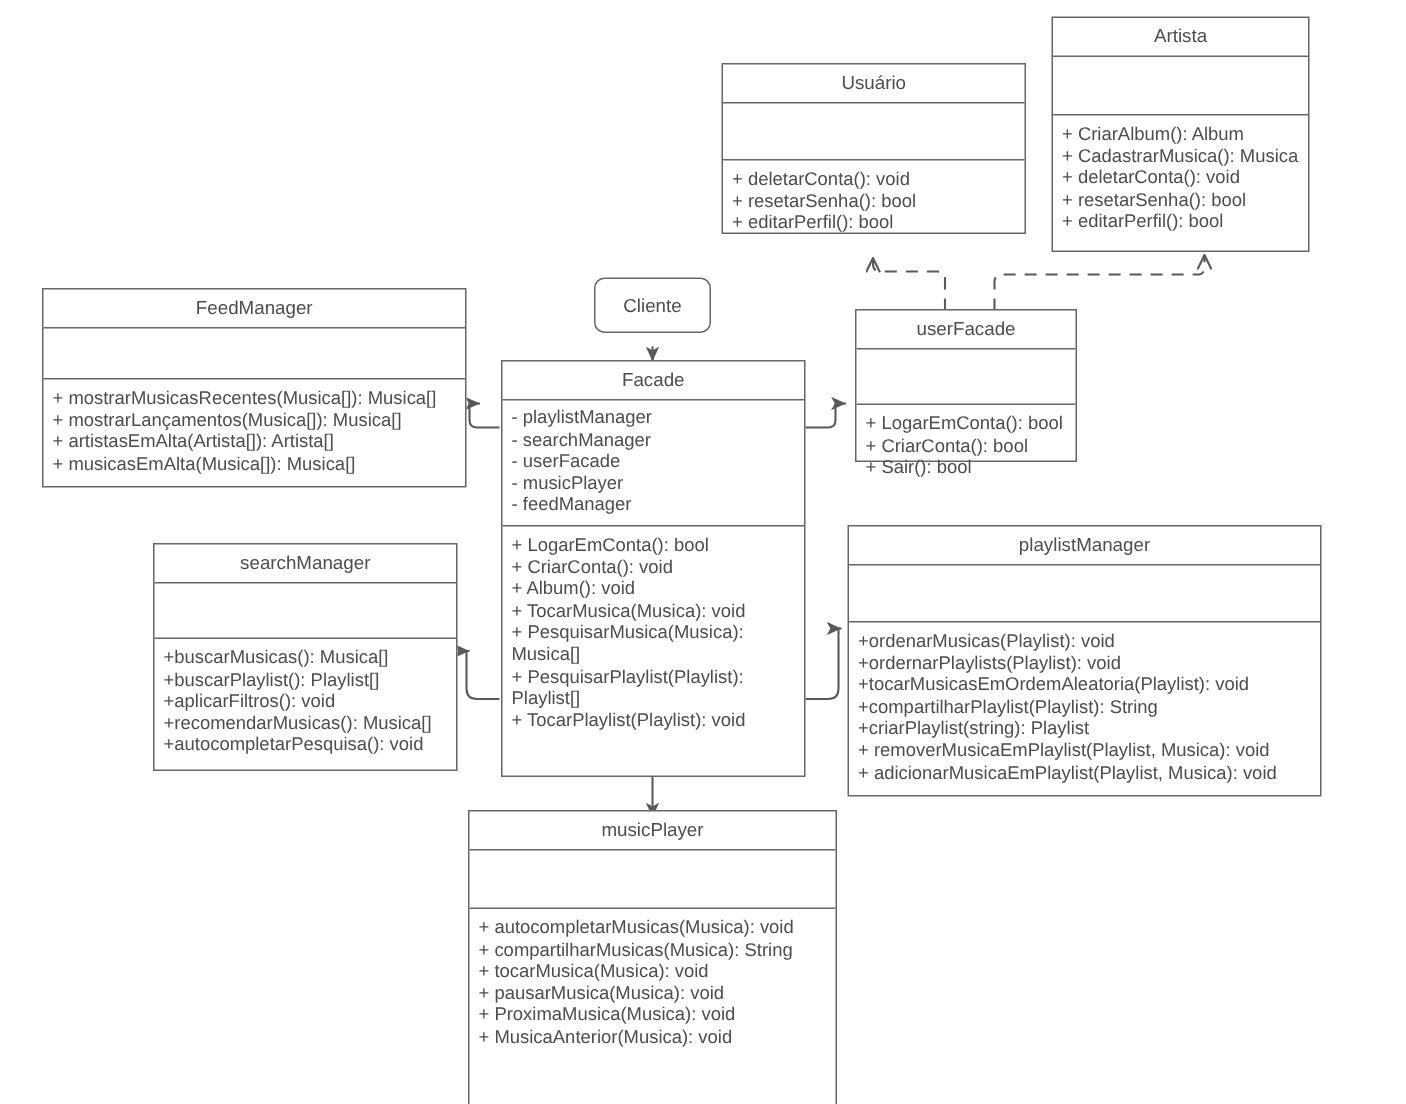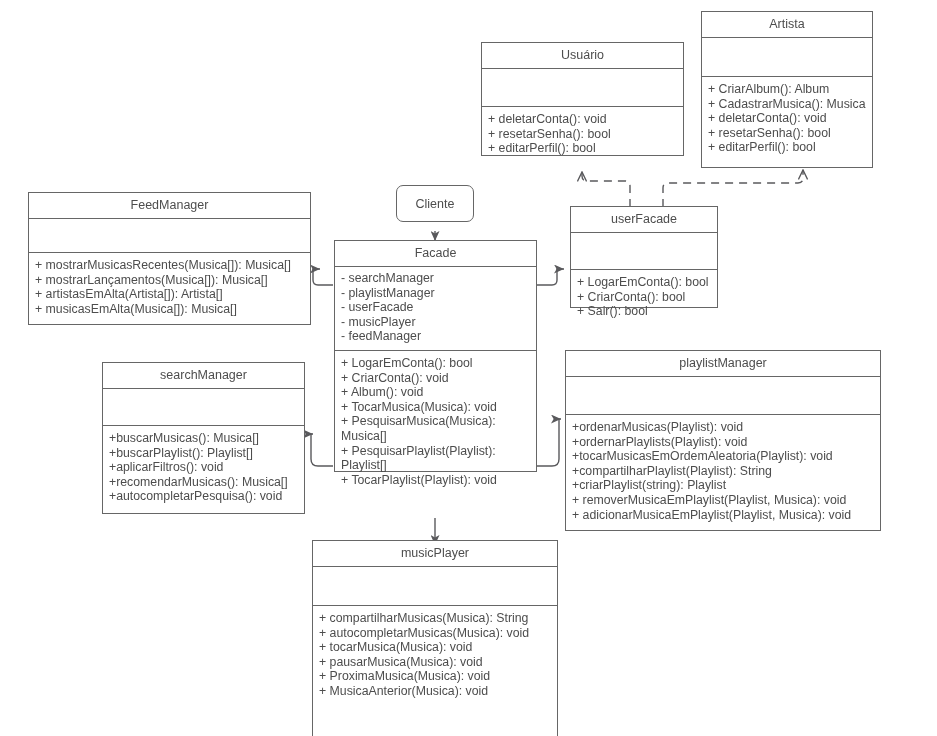--- a/index.html
+++ b/index.html
@@ -142,7 +142,7 @@
     <span>Cliente</span>
   </div>
 
-  <div class="uml-class" style="left:334px; top:240px; width:203px; height:232px;">
+  <div class="uml-class" style="left:334px; top:240px; width:203px; height:278px;">
     <div class="uml-title">Facade</div>
     <div class="uml-attrs" style="height:84px;">
       <div>- searchManager</div>

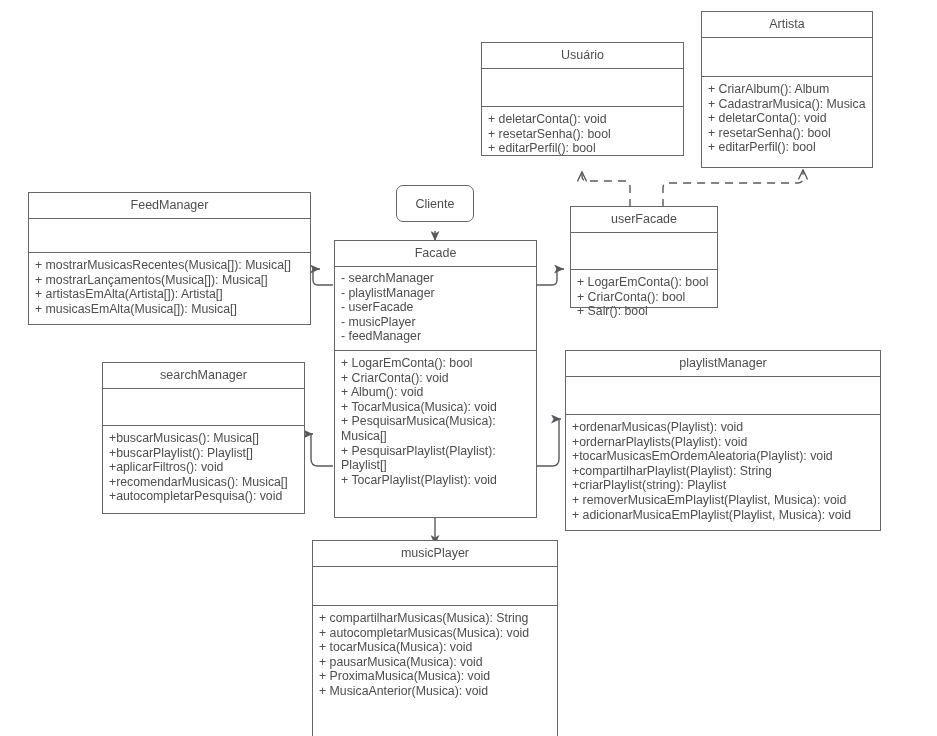--- a/index.html
+++ b/index.html
@@ -145,8 +145,8 @@
   <div class="uml-class" style="left:334px; top:240px; width:203px; height:278px;">
     <div class="uml-title">Facade</div>
     <div class="uml-attrs" style="height:84px;">
+      <div>- playlistManager</div>
       <div>- searchManager</div>
-      <div>- playlistManager</div>
       <div>- userFacade</div>
       <div>- musicPlayer</div>
       <div>- feedManager</div>

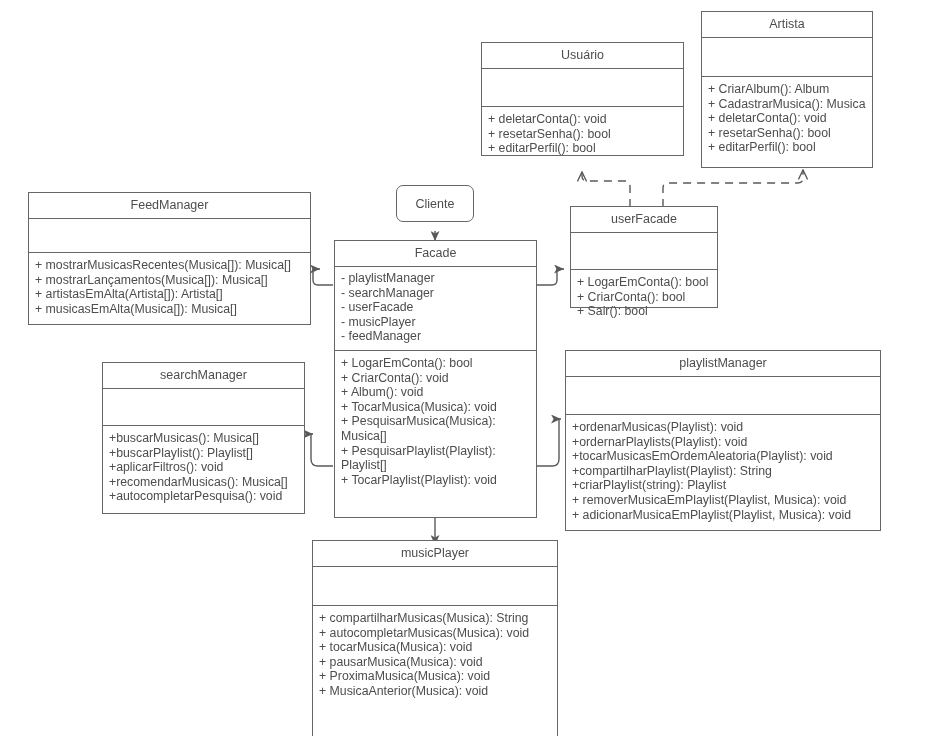--- a/index.html
+++ b/index.html
@@ -202,8 +202,8 @@
     <div class="uml-title">musicPlayer</div>
     <div class="uml-attrs" style="height:39px;"></div>
     <div class="uml-ops">
+      <div>+ autocompletarMusicas(Musica): void</div>
       <div>+ compartilharMusicas(Musica): String</div>
-      <div>+ autocompletarMusicas(Musica): void</div>
       <div>+ tocarMusica(Musica): void</div>
       <div>+ pausarMusica(Musica): void</div>
       <div>+ ProximaMusica(Musica): void</div>

